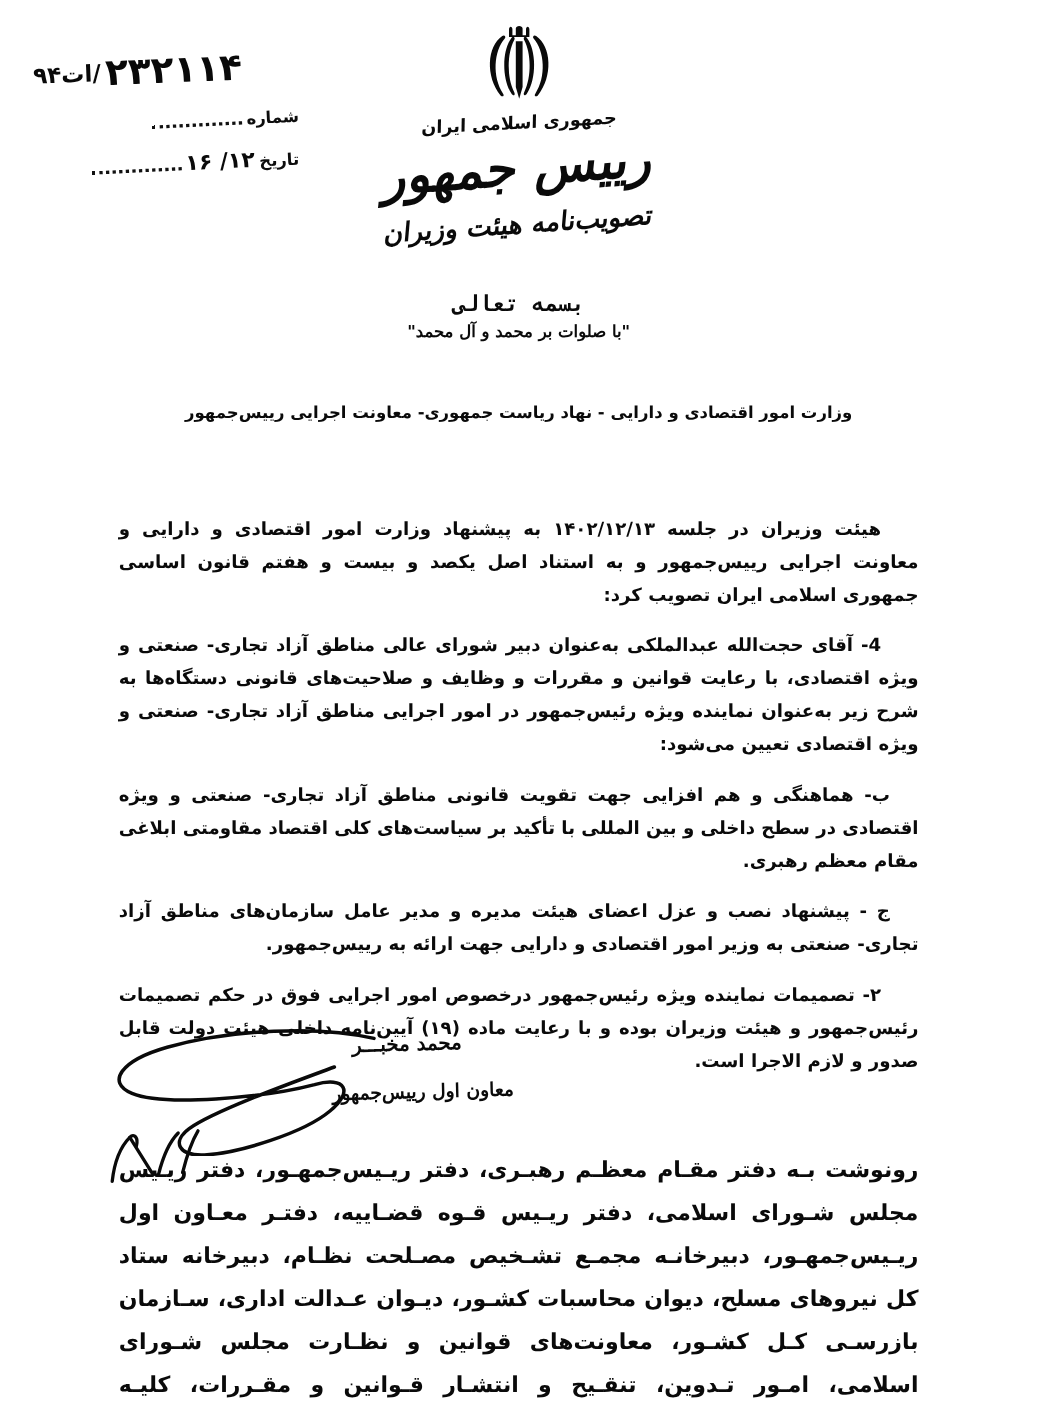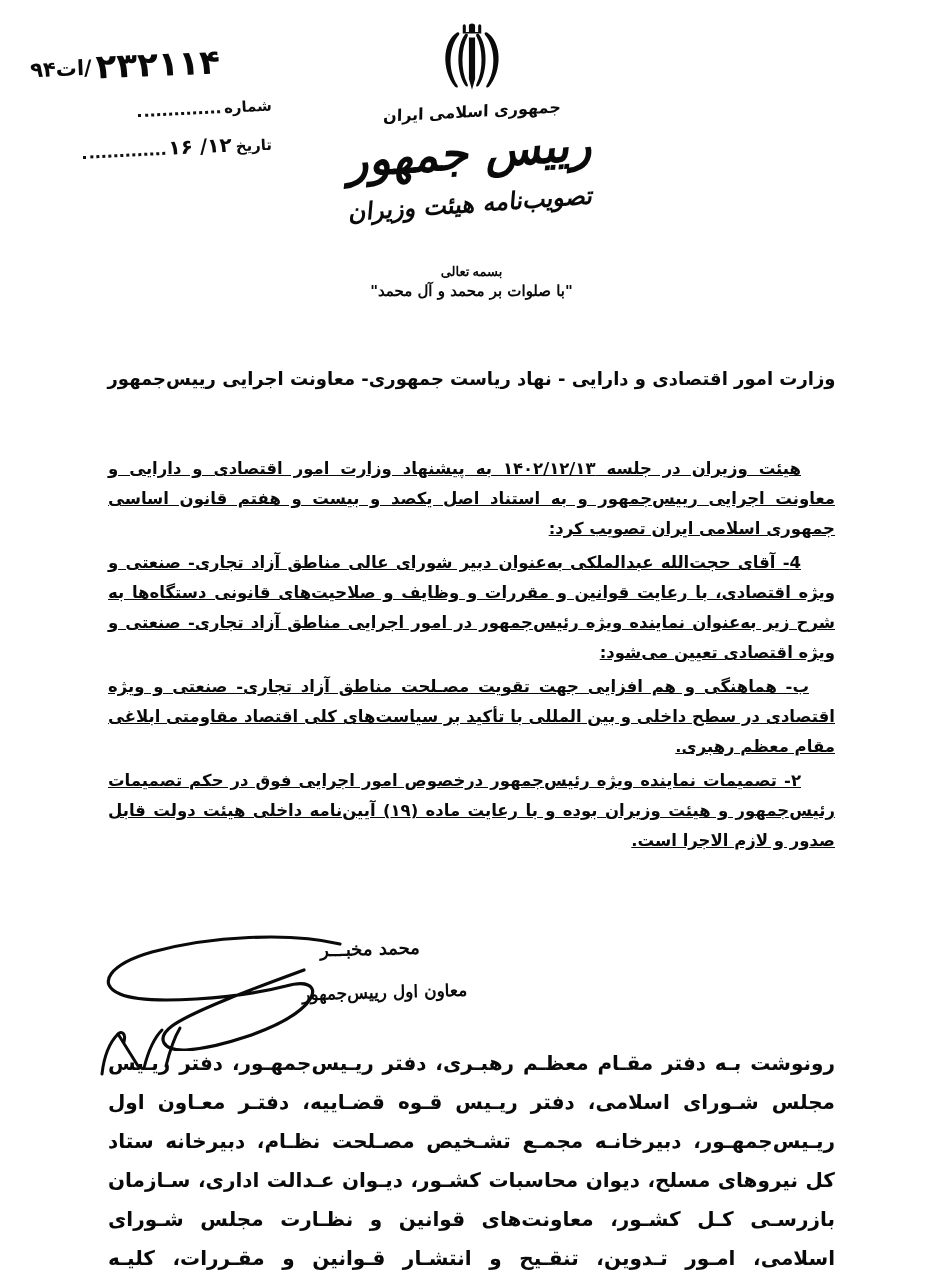--- a/index.html
+++ b/index.html
@@ -133,9 +133,9 @@
     text-align: center;
   }
   .invocation .basmala {
-    font-size: 13px;
-    font-weight: 700;
-    font-family: Liberation Serif, serif;
+    font-size: 20px;
+    font-weight: 700;
+    font-family: Liberation Mono, monospace;
   }
   .invocation .salawat {
     margin-top: 2px;

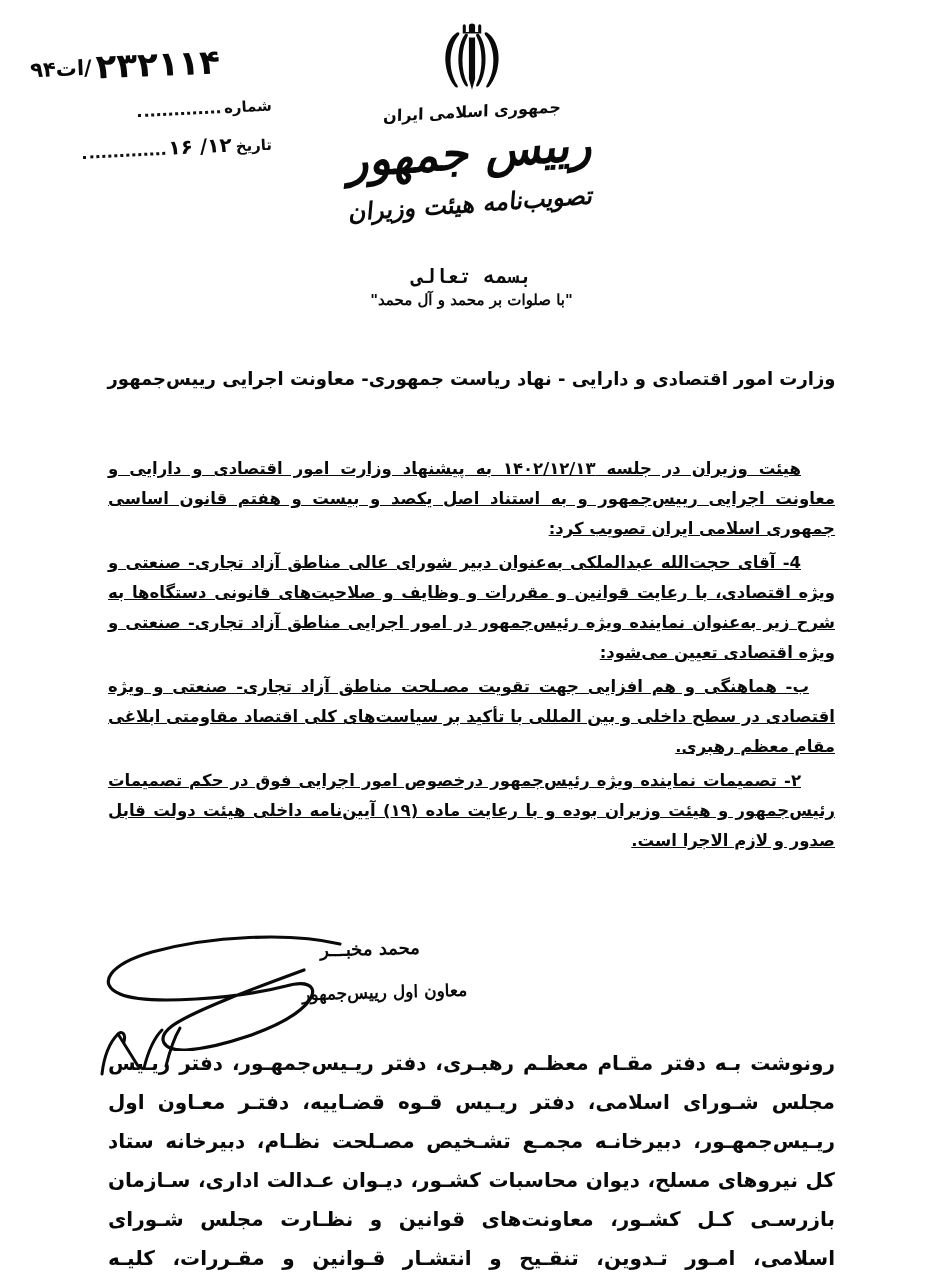--- a/index.html
+++ b/index.html
@@ -151,7 +151,7 @@
     right: 105px;
     left: 105px;
     text-align: center;
-    font-size: 18px;
+    font-size: 15px;
     font-weight: 700;
     line-height: 1.85;
     letter-spacing: -0.2px;

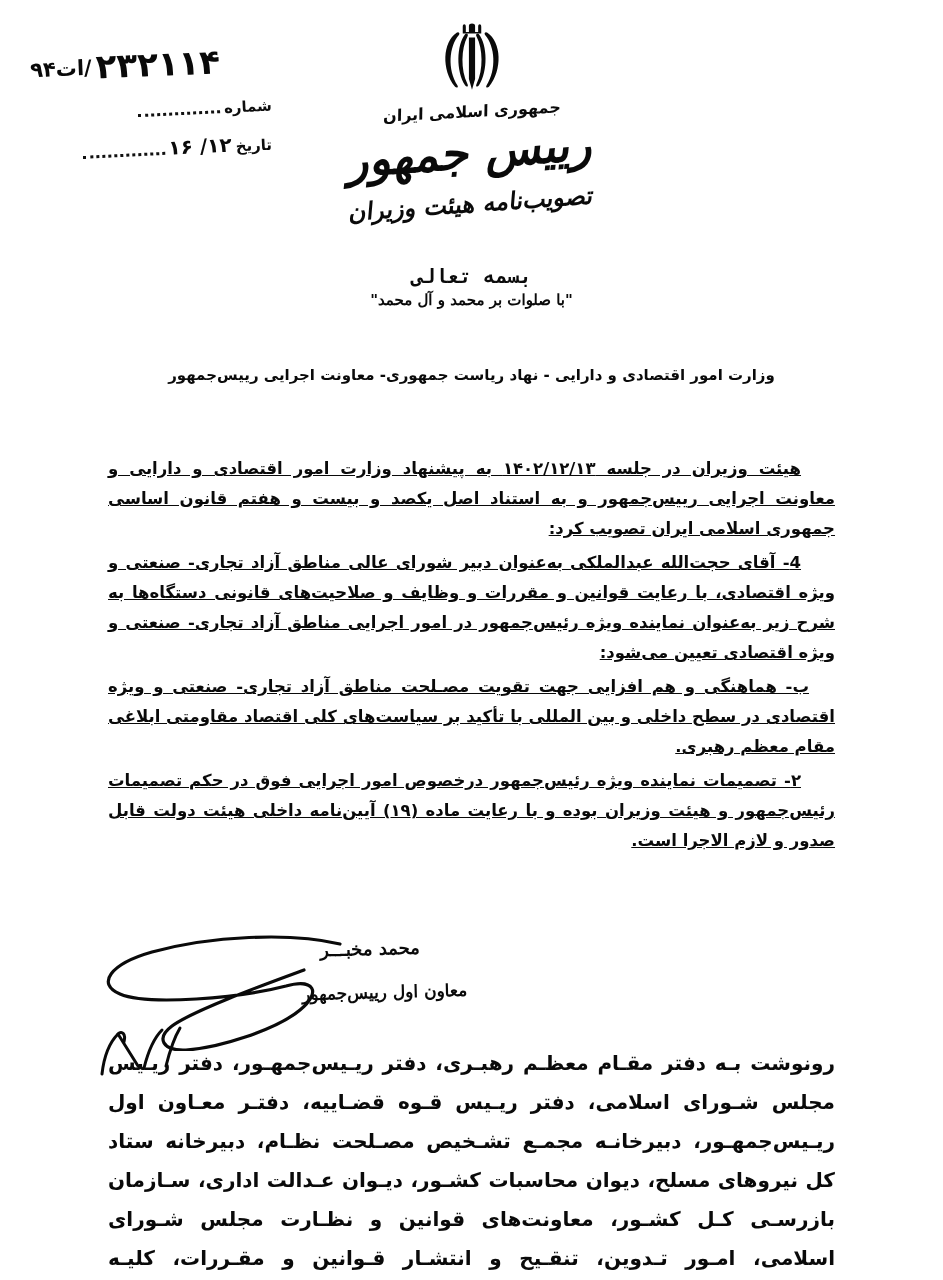--- a/index.html
+++ b/index.html
@@ -170,8 +170,7 @@
     font-weight: 600;
   }
   .body-text p {
-    margin: 4px 0 1px 0;
-    text-decoration: underline;
+    margin: 16px 0 1px 0;
   }
   .para-indent { text-indent: 34px; }
   .para-sub    { text-indent: 26px; }

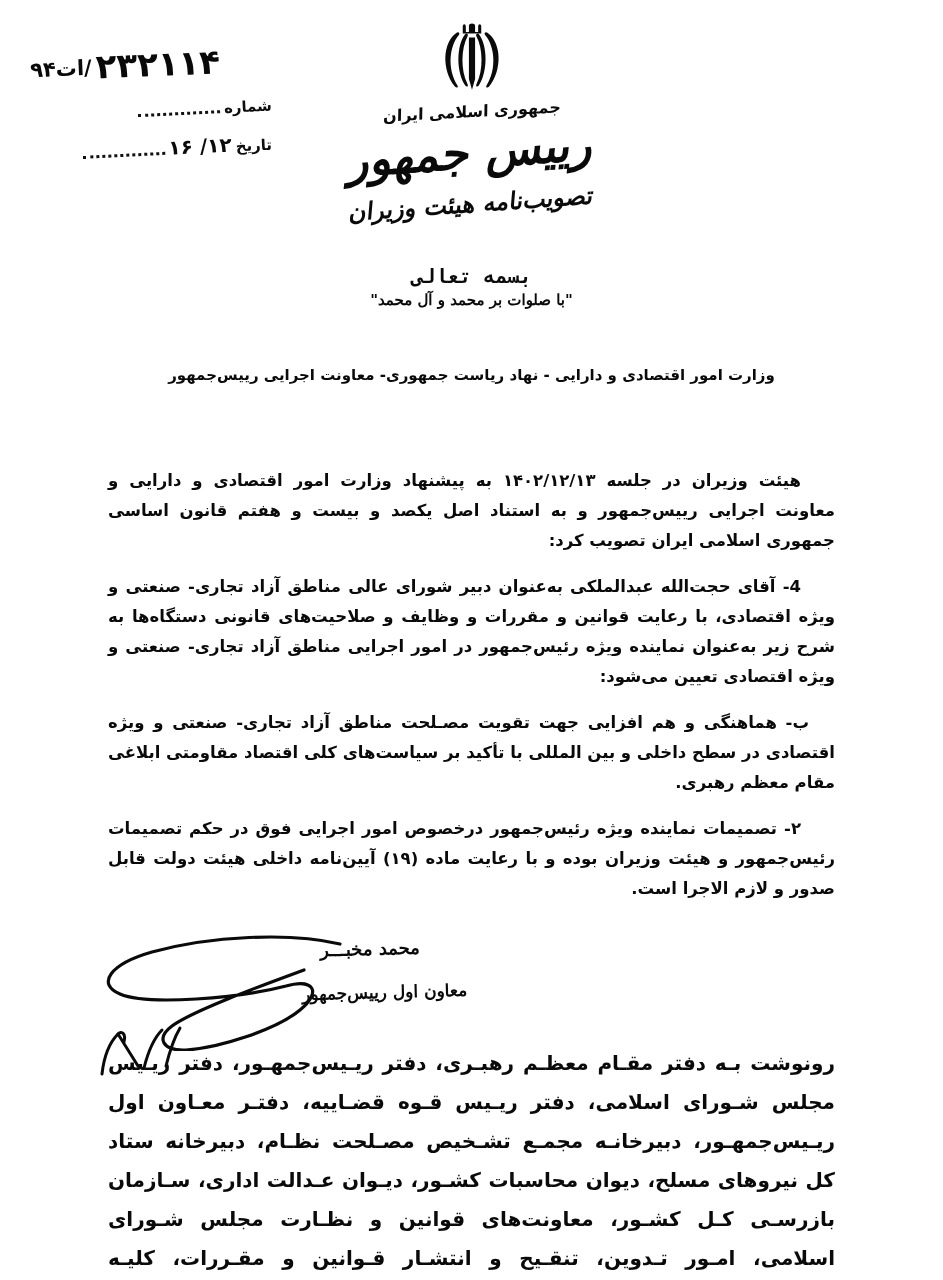--- a/index.html
+++ b/index.html
@@ -291,7 +291,7 @@
   <div class="body-text">
     <p class="para-indent">هیئت وزیران در جلسه ۱۴۰۲/۱۲/۱۳ به پیشنهاد وزارت امور اقتصادی و دارایی و معاونت اجرایی رییس‌جمهور و به استناد اصل یکصد و بیست و هفتم قانون اساسی جمهوری اسلامی ایران تصویب کرد:</p>
     <p class="para-indent">4- آقای حجت‌الله عبدالملکی به‌عنوان دبیر شورای عالی مناطق آزاد تجاری- صنعتی و ویژه اقتصادی، با رعایت قوانین و مقررات و وظایف و صلاحیت‌های قانونی دستگاه‌ها به شرح زیر به‌عنوان نماینده ویژه رئیس‌جمهور در امور اجرایی مناطق آزاد تجاری- صنعتی و ویژه اقتصادی تعیین می‌شود:</p>
-    <p class="para-sub">ب- هماهنگی و هم افزایی جهت تقویت مصـلحت مناطق آزاد تجاری- صنعتی و ویژه اقتصادی در سطح داخلی و بین المللی با تأکید بر سیاست‌های کلی اقتصاد مقاومتی ابلاغی مقام معظم رهبری.</p>
+    <p class="para-sub">ب- هماهنگی و هم افزایی جهت تقویت قانونی مناطق آزاد تجاری- صنعتی و ویژه اقتصادی در سطح داخلی و بین المللی با تأکید بر سیاست‌های کلی اقتصاد مقاومتی ابلاغی مقام معظم رهبری.</p>
     <p class="para-indent">۲- تصمیمات نماینده ویژه رئیس‌جمهور درخصوص امور اجرایی فوق در حکم تصمیمات رئیس‌جمهور و هیئت وزیران بوده و با رعایت ماده (۱۹) آیین‌نامه داخلی هیئت دولت قابل صدور و لازم الاجرا است.</p>
   </div>
 

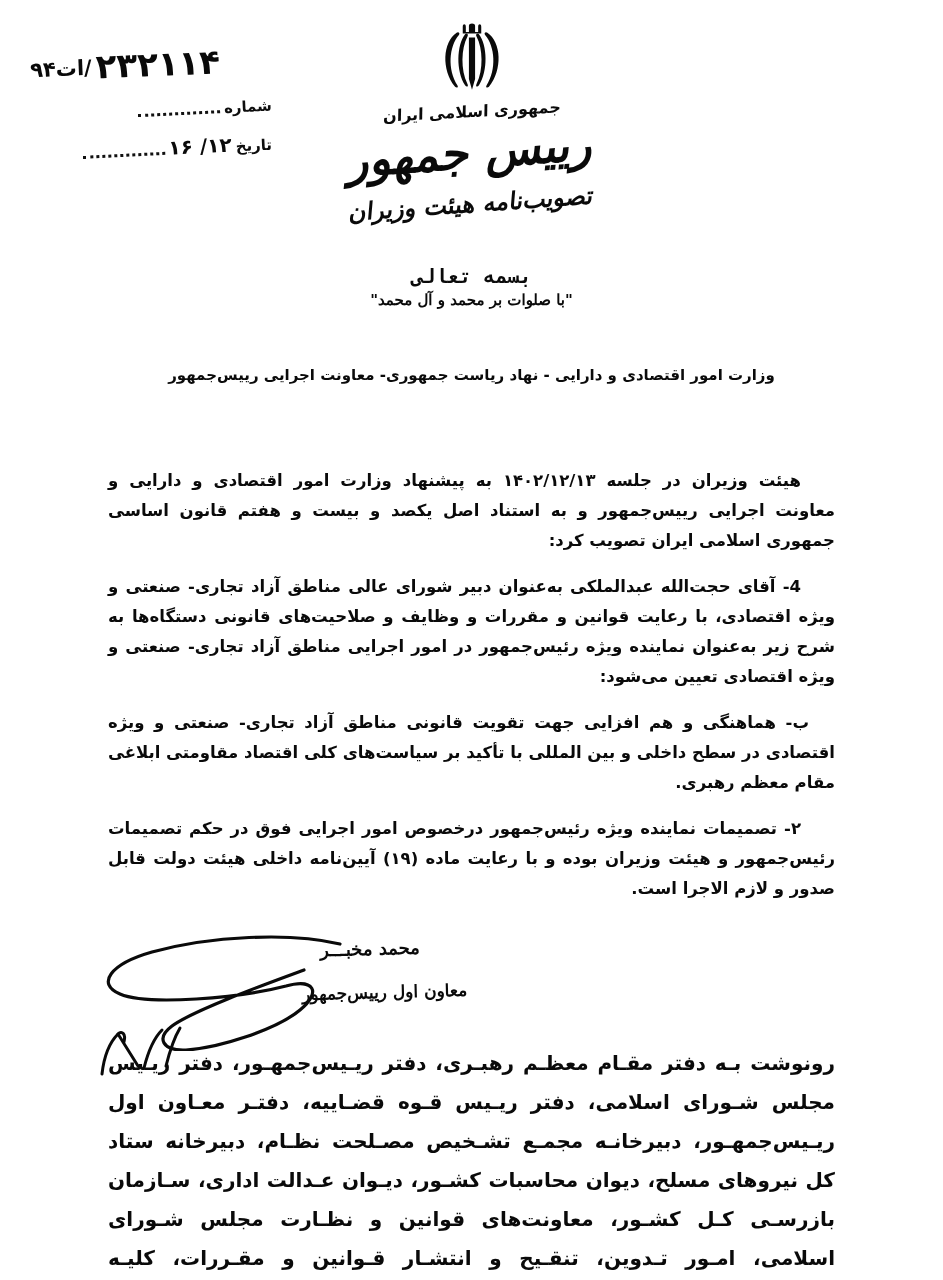--- a/index.html
+++ b/index.html
@@ -292,6 +292,7 @@
     <p class="para-indent">هیئت وزیران در جلسه ۱۴۰۲/۱۲/۱۳ به پیشنهاد وزارت امور اقتصادی و دارایی و معاونت اجرایی رییس‌جمهور و به استناد اصل یکصد و بیست و هفتم قانون اساسی جمهوری اسلامی ایران تصویب کرد:</p>
     <p class="para-indent">4- آقای حجت‌الله عبدالملکی به‌عنوان دبیر شورای عالی مناطق آزاد تجاری- صنعتی و ویژه اقتصادی، با رعایت قوانین و مقررات و وظایف و صلاحیت‌های قانونی دستگاه‌ها به شرح زیر به‌عنوان نماینده ویژه رئیس‌جمهور در امور اجرایی مناطق آزاد تجاری- صنعتی و ویژه اقتصادی تعیین می‌شود:</p>
     <p class="para-sub">ب- هماهنگی و هم افزایی جهت تقویت قانونی مناطق آزاد تجاری- صنعتی و ویژه اقتصادی در سطح داخلی و بین المللی با تأکید بر سیاست‌های کلی اقتصاد مقاومتی ابلاغی مقام معظم رهبری.</p>
+    <p class="para-sub">ج - پیشنهاد نصب و عزل اعضای هیئت مدیره و مدیر عامل سازمان‌های مناطق آزاد تجاری- صنعتی به وزیر امور اقتصادی و دارایی جهت ارائه به رییس‌جمهور.</p>
     <p class="para-indent">۲- تصمیمات نماینده ویژه رئیس‌جمهور درخصوص امور اجرایی فوق در حکم تصمیمات رئیس‌جمهور و هیئت وزیران بوده و با رعایت ماده (۱۹) آیین‌نامه داخلی هیئت دولت قابل صدور و لازم الاجرا است.</p>
   </div>
 

